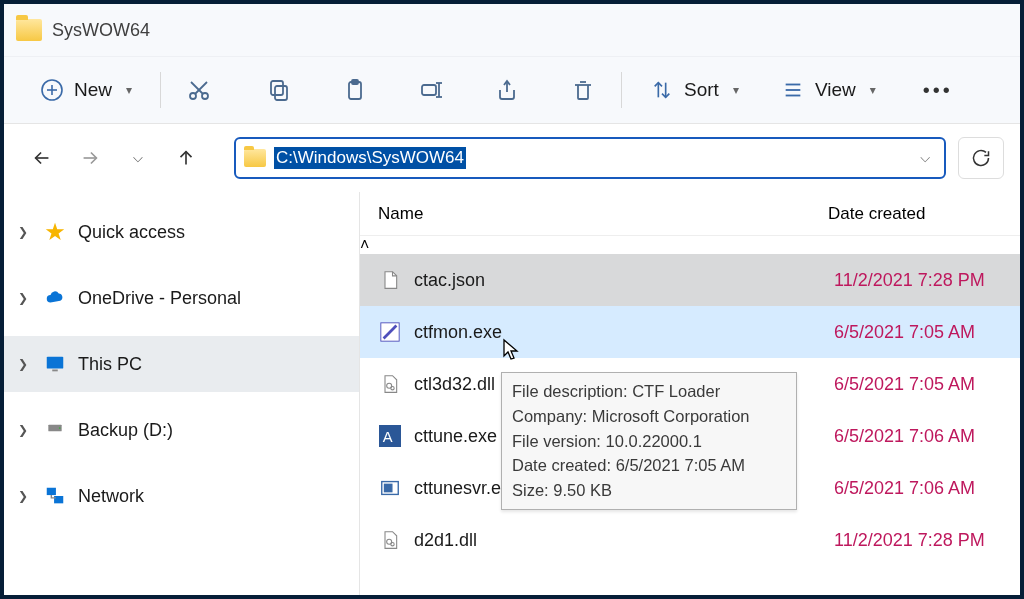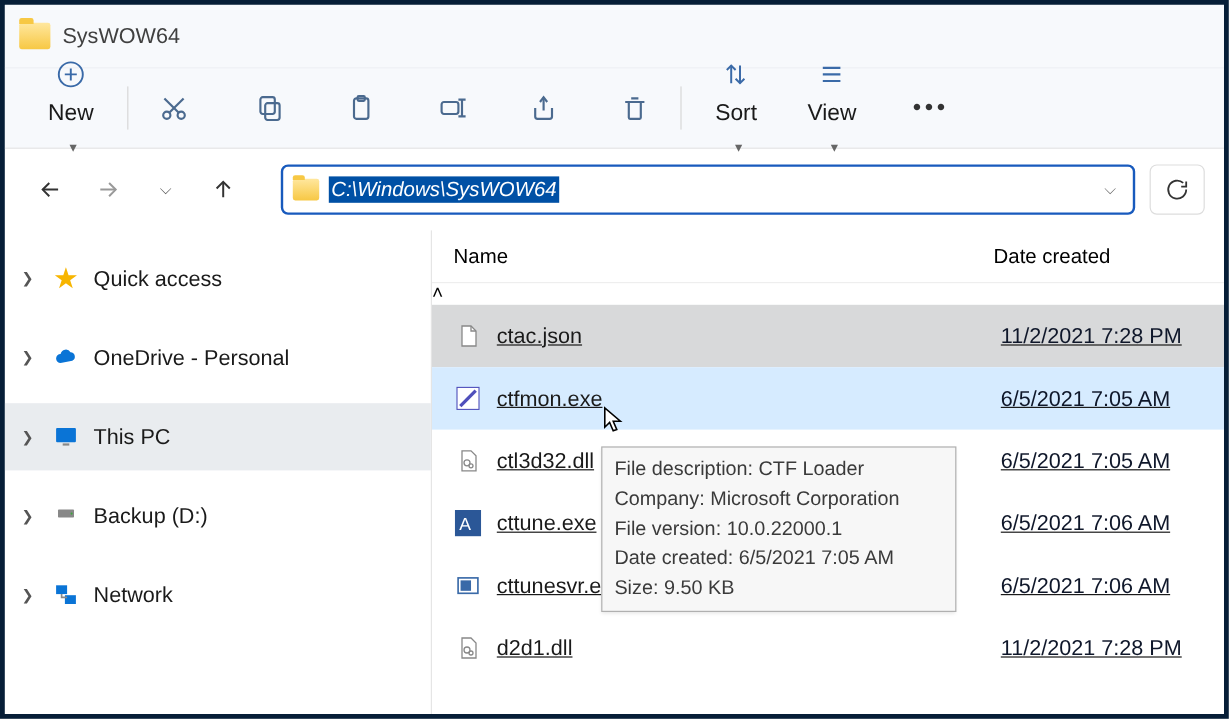--- a/index.html
+++ b/index.html
@@ -11,7 +11,7 @@
   .title-text { font-size: 18px; color: #404040; }
   
   .toolbar { height: 68px; background: #f7f9fc; border-bottom: 1px solid #e5e5e5; display: flex; align-items: center; padding: 0 24px; gap: 0; border-top: 1px solid #eef0f4;}
-  .tbtn { display: flex; align-items: center; gap: 10px; padding: 8px 12px; border-radius: 6px; color: #1a1a1a; font-size: 19px; cursor: default; background: transparent; border: none; flex-direction: column; }
+  .tbtn { display: flex; align-items: center; gap: 10px; padding: 8px 12px; border-radius: 6px; color: #1a1a1a; font-size: 19px; cursor: default; background: transparent; border: none; }
   .tbtn .ico { width: 24px; height: 24px; display: flex; align-items: center; justify-content: center; color: #1a5fb4; }
   .tsep { width: 1px; height: 36px; background: #d8d8d8; margin: 0 16px; }
   .ticon { width: 44px; height: 44px; display: flex; align-items: center; justify-content: center; color: #4b6a8f; border-radius: 6px; }

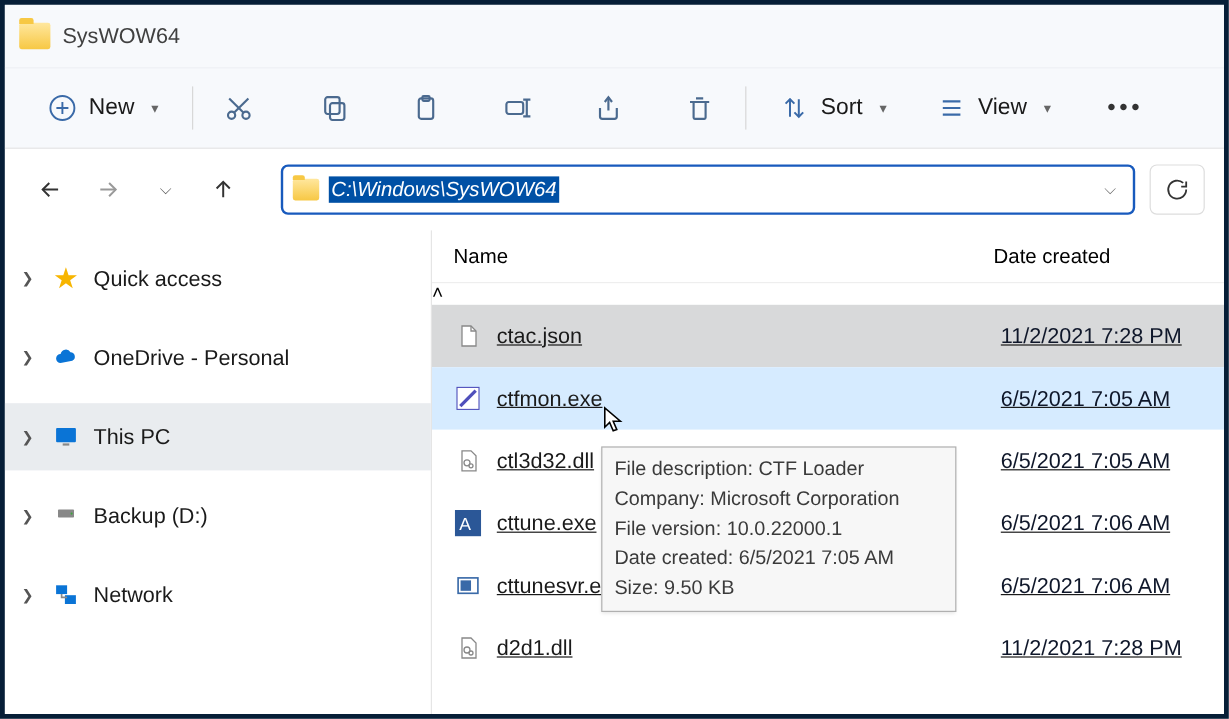--- a/index.html
+++ b/index.html
@@ -22,7 +22,7 @@
   .addrbox { flex: 1; height: 42px; border: 2px solid #185abd; border-radius: 6px; display: flex; align-items: center; padding: 0 8px; gap: 8px; background:#fff; position:relative;}
   .addr-folder { width: 22px; height: 18px; background: linear-gradient(#ffe79e,#f7c844); border-radius: 2px; position:relative; flex-shrink:0;}
   .addr-folder::before{content:"";position:absolute;top:-3px;left:0;width:10px;height:4px;background:#f7c844;border-radius:2px 2px 0 0;}
-  .addr-text { background: #0050a5; color: #fff; padding: 1px 2px; font-size: 17px; font-style: italic; }
+  .addr-text { background: #0050a5; color: #fff; padding: 1px 2px; font-size: 17px; }
   .addr-chev { margin-left: auto; color: #666; font-size: 13px; padding-right:6px;}
   .refresh { width: 46px; height: 42px; border: 1px solid #ddd; border-radius: 6px; display: flex; align-items: center; justify-content: center; color: #333; }
   .refresh svg{width:20px;height:20px;}

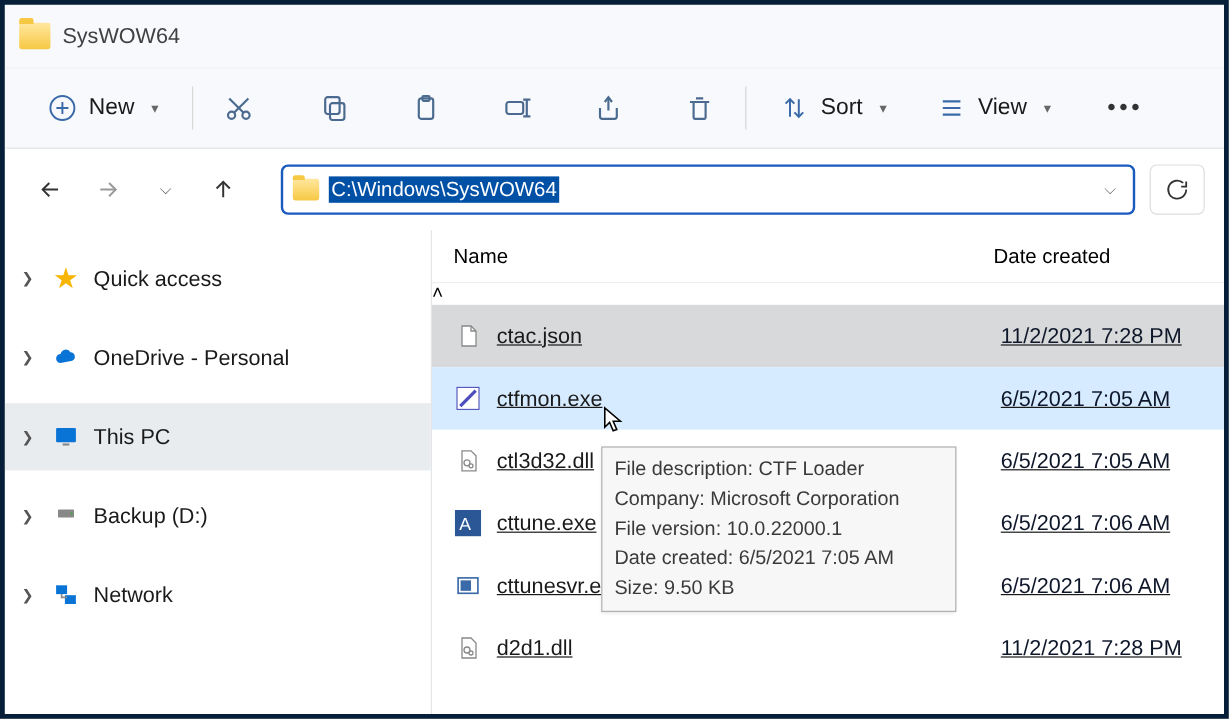--- a/index.html
+++ b/index.html
@@ -37,7 +37,7 @@
   .filepane { flex: 1; overflow: hidden; }
   .fhead { display: flex; align-items: center; height: 44px; padding-left: 18px; color: #000000; font-size: 17px; border-bottom: 1px solid #eee;}
   .fhead .col1 { width: 450px; display:flex; align-items:center; gap:200px;}
-  .frow { display: flex; align-items: center; height: 52px; padding-left: 16px; font-size: 18px; color: #1a1a1a; text-decoration: underline; }
+  .frow { display: flex; align-items: center; height: 52px; padding-left: 16px; font-size: 18px; color: #1a1a1a; }
   .frow.sel1 { background: #d8d9da; }
   .frow.sel2 { background: #d6ebff; }
   .ficon { width: 28px; height: 28px; margin-right: 10px; display:flex;align-items:center;justify-content:center;}

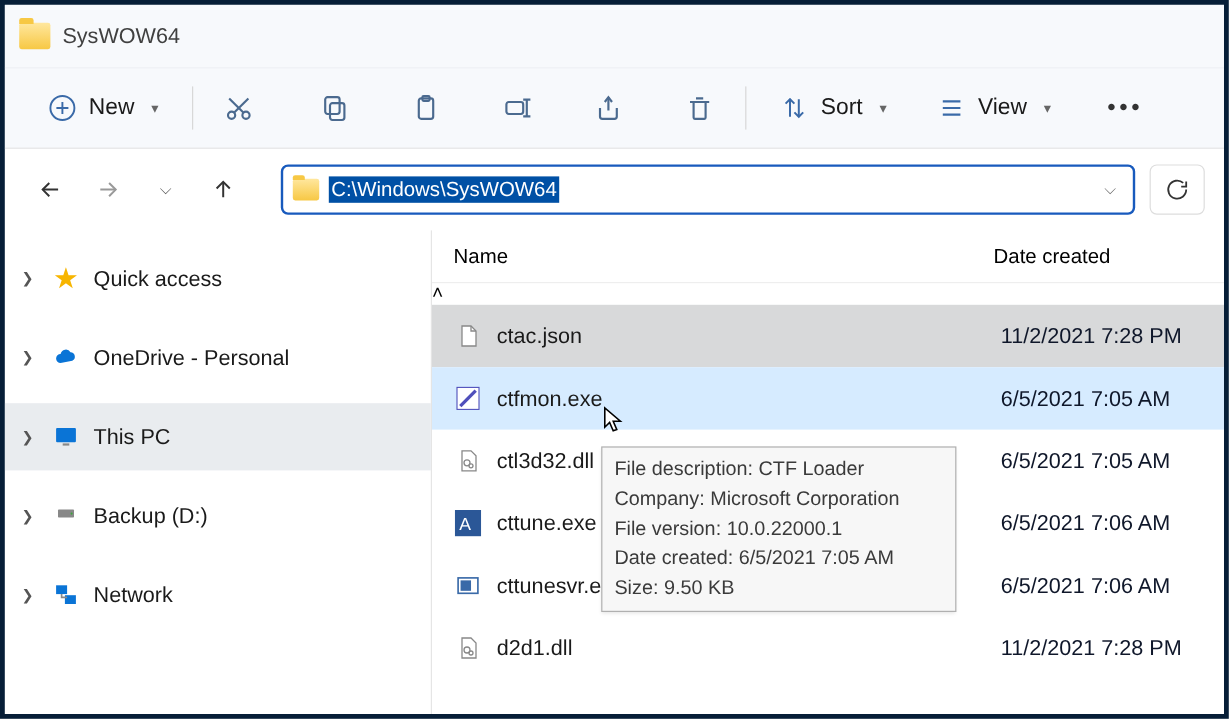--- a/index.html
+++ b/index.html
@@ -42,7 +42,7 @@
   .frow.sel2 { background: #d6ebff; }
   .ficon { width: 28px; height: 28px; margin-right: 10px; display:flex;align-items:center;justify-content:center;}
   .fname { width: 420px; }
-  .fdate { color: #0f172a; font-size: 18px;}
+  .fdate { color: #be185d; font-size: 18px;}
   
   .tooltip { position: absolute; left: 497px; top: 368px; width: 296px; background: #f7f7f7; border: 1px solid #b0b0b0; padding: 6px 10px; font-size: 16.5px; color: #3a3a3a; line-height: 1.5; box-shadow: 0 2px 3px rgba(0,0,0,0.1);}
   .cursor { position: absolute; left: 498px; top: 334px; font-size: 20px; color:#000;}

